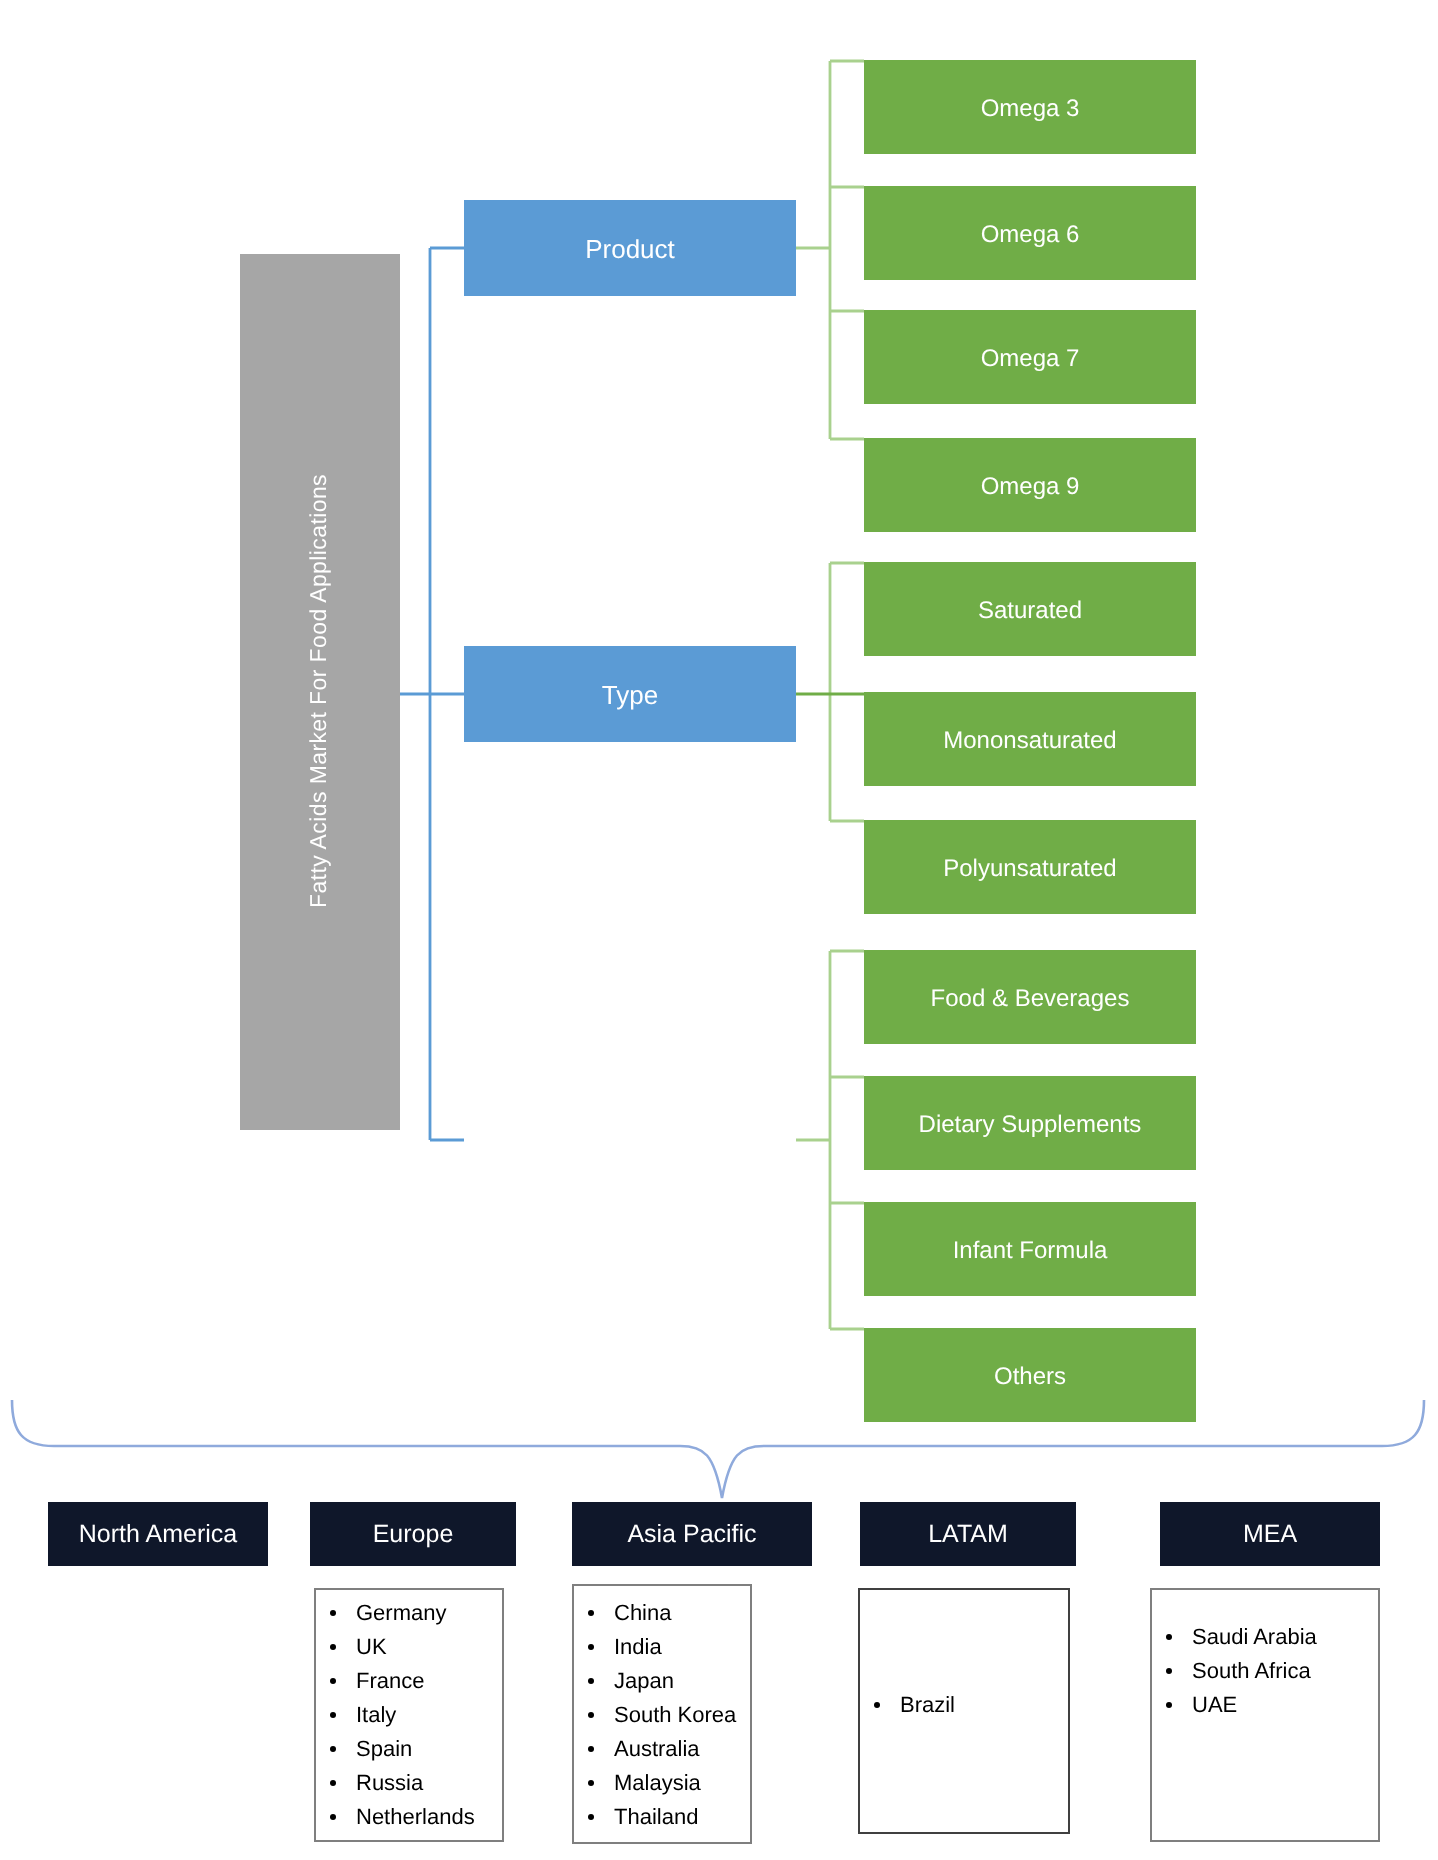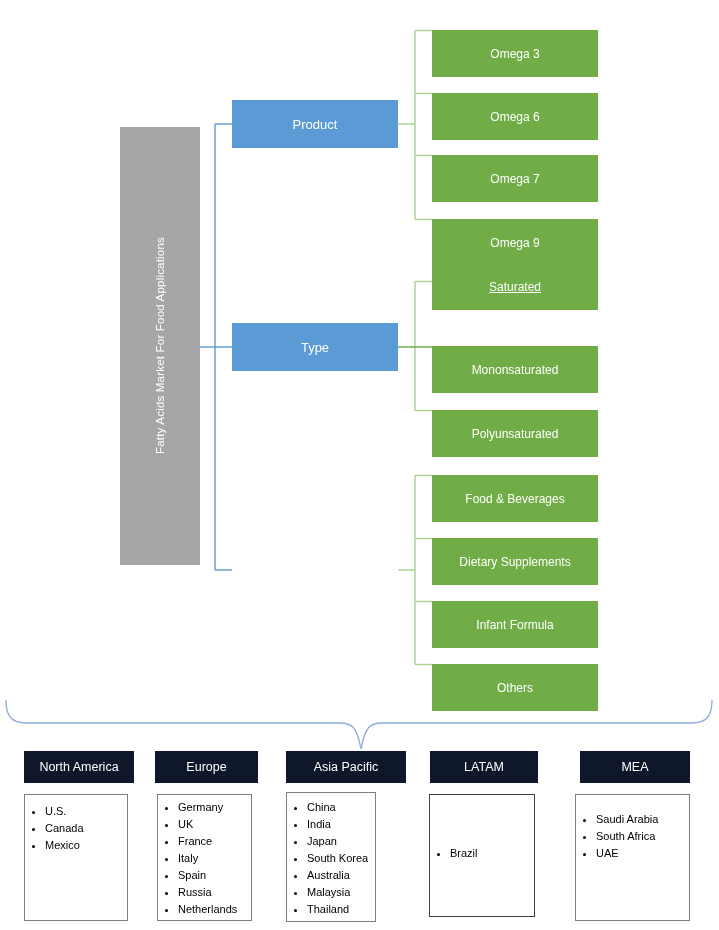--- a/index.html
+++ b/index.html
@@ -173,7 +173,7 @@
     <span>Omega 9</span>
   </div>
 
-  <div class="leaf" style="top:240px;text-decoration:underline;">
+  <div class="leaf" style="top:258px;">
     <span>Saturated</span>
   </div>
   <div class="leaf" style="top:323px;">

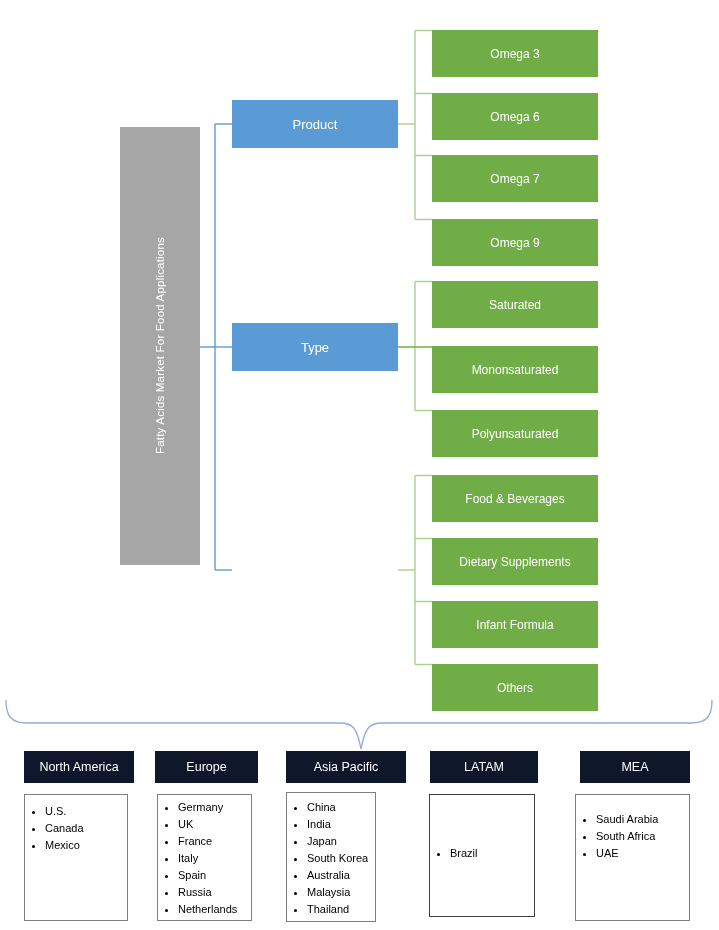--- a/index.html
+++ b/index.html
@@ -212,13 +212,6 @@
     <span>MEA</span>
   </div>
 
-  <div class="region-list" style="left:24px; width:104px;">
-    <ul>
-      <li>U.S.</li>
-      <li>Canada</li>
-      <li>Mexico</li>
-    </ul>
-  </div>
 
   <div class="region-list" style="left:157px; width:95px;">
     <ul style="padding-top:6px;">

